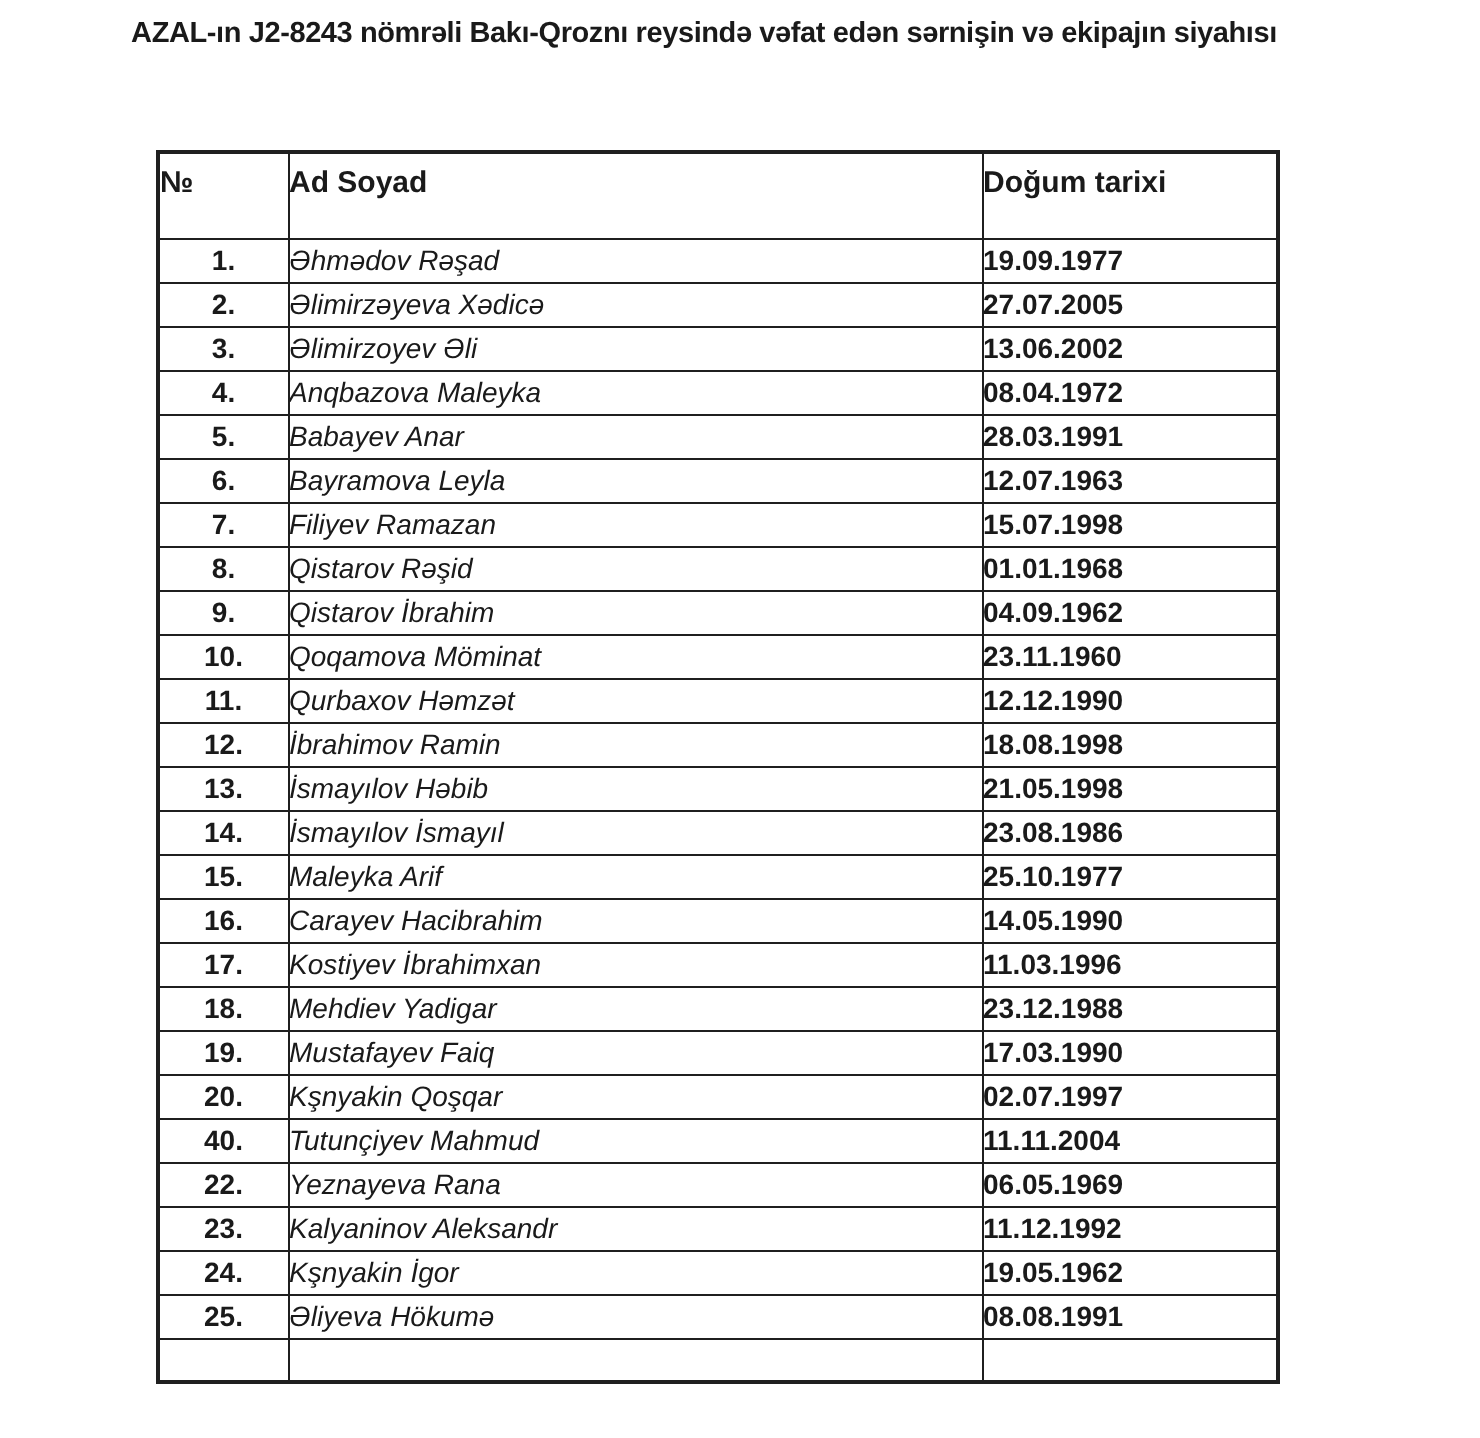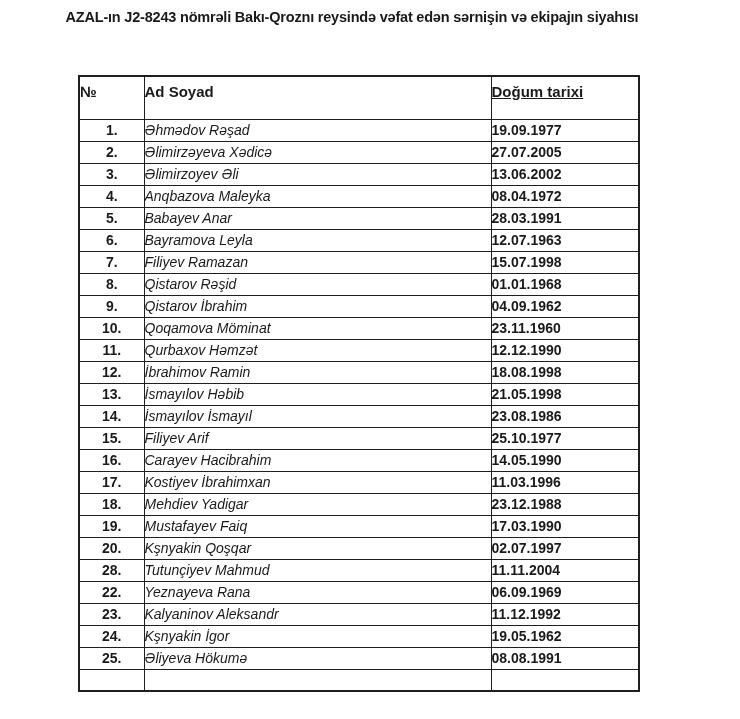--- a/index.html
+++ b/index.html
@@ -50,7 +50,7 @@
   }
   th.h-no   { padding-left: 8px; }
   th.h-name { padding-left: 11px; }
-  th.h-dob  { padding-left: 10px; text-decoration: underline; }
+  th.h-dob  { padding-left: 10px; }
   .list-table tbody td {
     height: 22px;
     font-size: 14px;

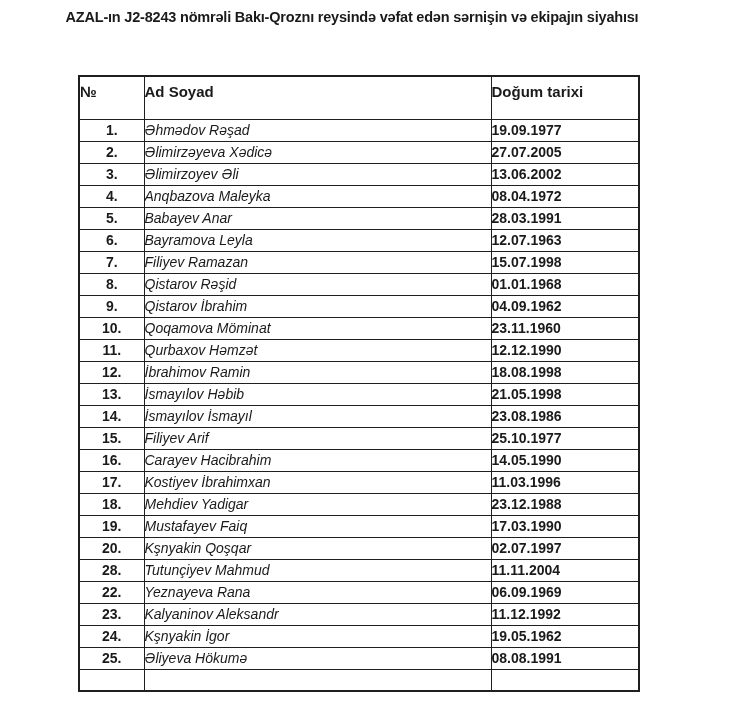--- a/index.html
+++ b/index.html
@@ -154,7 +154,7 @@
     </tr>
       <tr>
       <td class="cell-no">15.</td>
-      <td class="cell-name">Filiyev Arif</td>
+      <td class="cell-name">Maleyka Arif</td>
       <td class="cell-dob">25.10.1977</td>
     </tr>
       <tr>

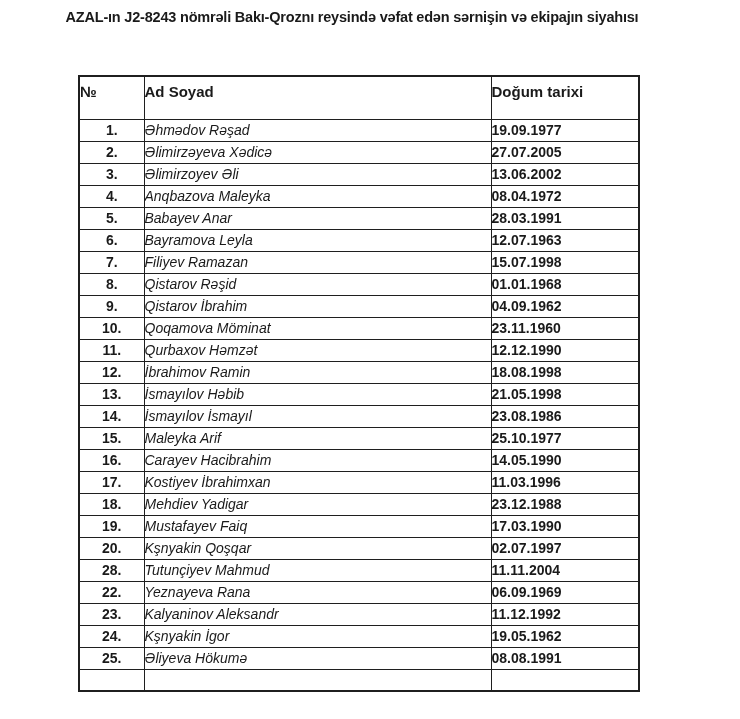--- a/index.html
+++ b/index.html
@@ -183,7 +183,7 @@
       <td class="cell-dob">02.07.1997</td>
     </tr>
       <tr>
-      <td class="cell-no">28.</td>
+      <td class="cell-no">40.</td>
       <td class="cell-name">Tutunçiyev Mahmud</td>
       <td class="cell-dob">11.11.2004</td>
     </tr>

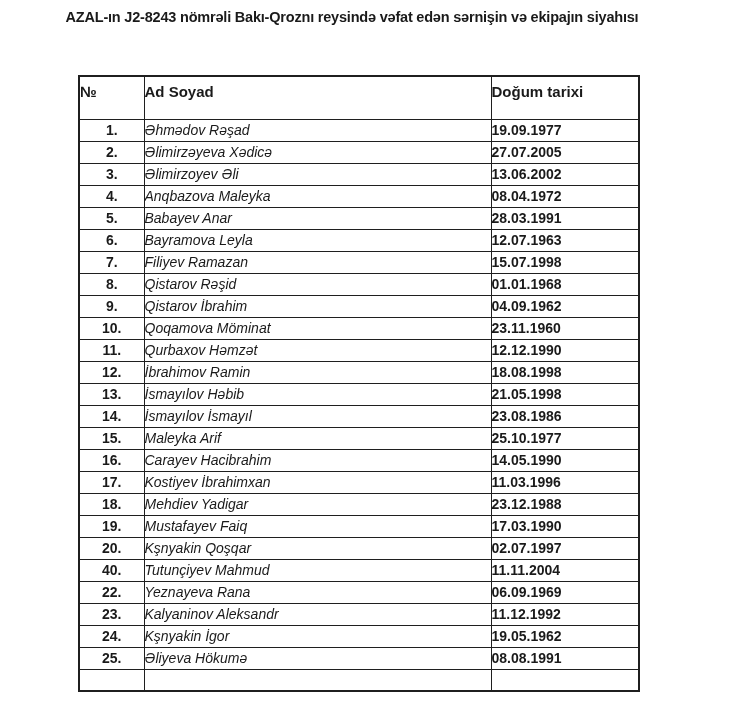--- a/index.html
+++ b/index.html
@@ -190,7 +190,7 @@
       <tr>
       <td class="cell-no">22.</td>
       <td class="cell-name">Yeznayeva Rana</td>
-      <td class="cell-dob">06.09.1969</td>
+      <td class="cell-dob">06.05.1969</td>
     </tr>
       <tr>
       <td class="cell-no">23.</td>

